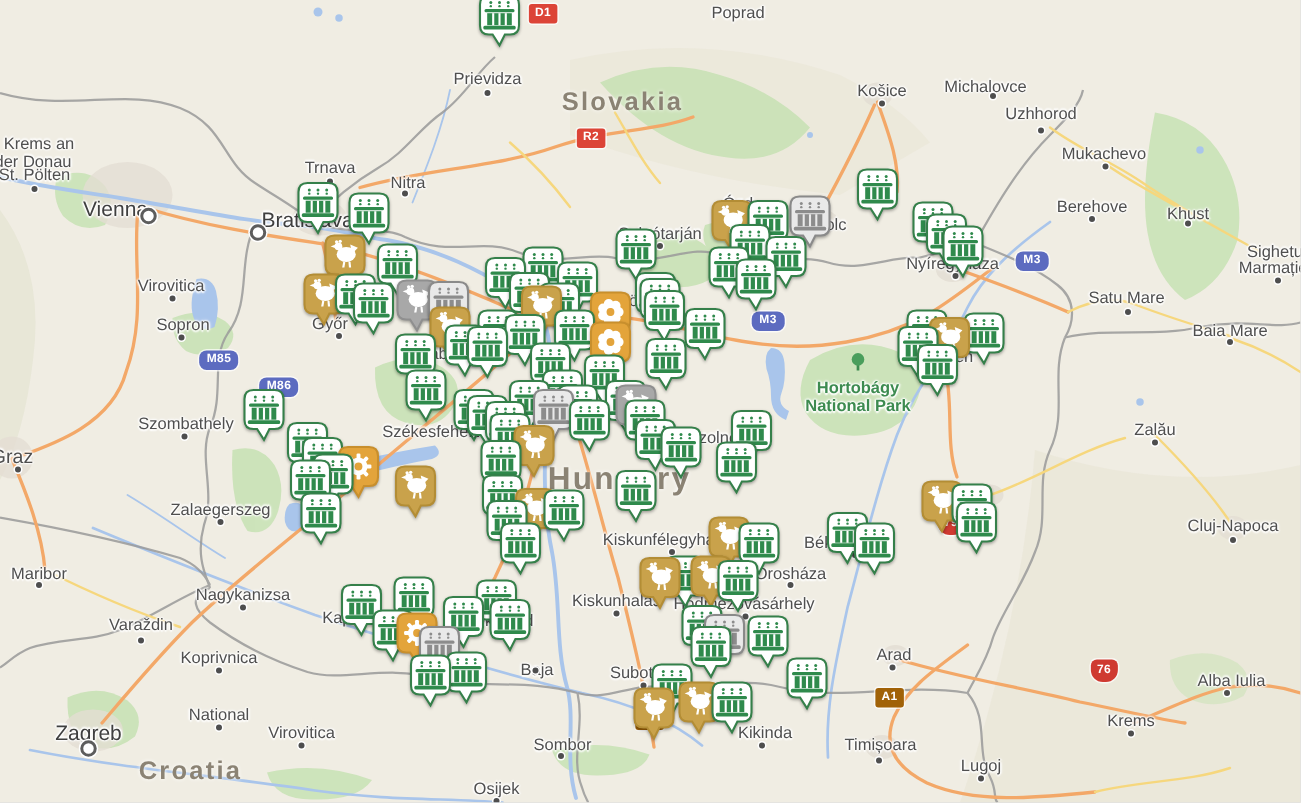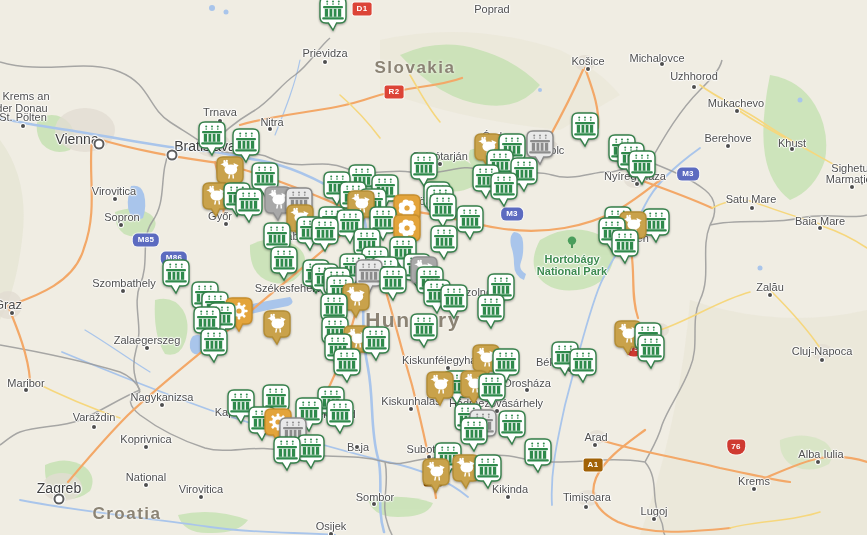--- a/index.html
+++ b/index.html
@@ -276,7 +276,7 @@
       <div class="badge blue" style="left: 688px; top: 174px;">M3</div>
       <div class="badge blue" style="left: 512px; top: 214px;">M3</div>
       <div class="badge blue" style="left: 146px; top: 240px;">M85</div>
-      <div class="badge blue" style="left: 174px; top: 258px;">M86</div>
+      <div class="badge blue" style="left: 186px; top: 258px;">M86</div>
       <div class="badge green" style="left: 433px; top: 480px;">A1</div>
       <div class="badge green" style="left: 593px; top: 465px;">A1</div>
       <div class="badge shield" style="left: 634px; top: 349px;">79</div>

